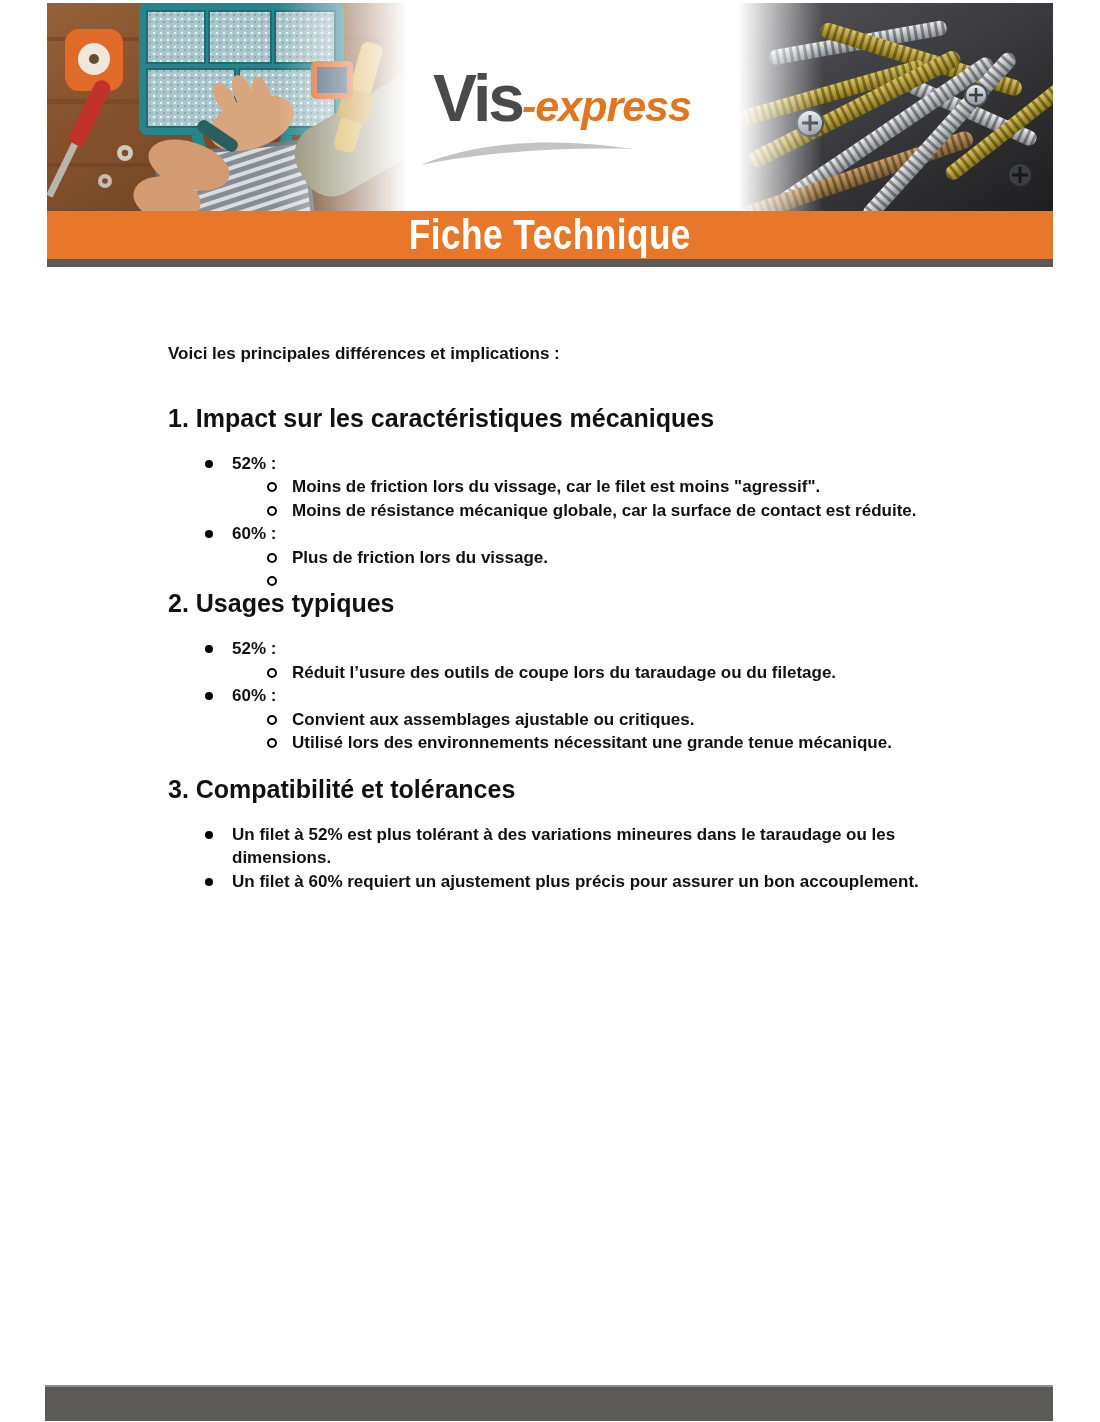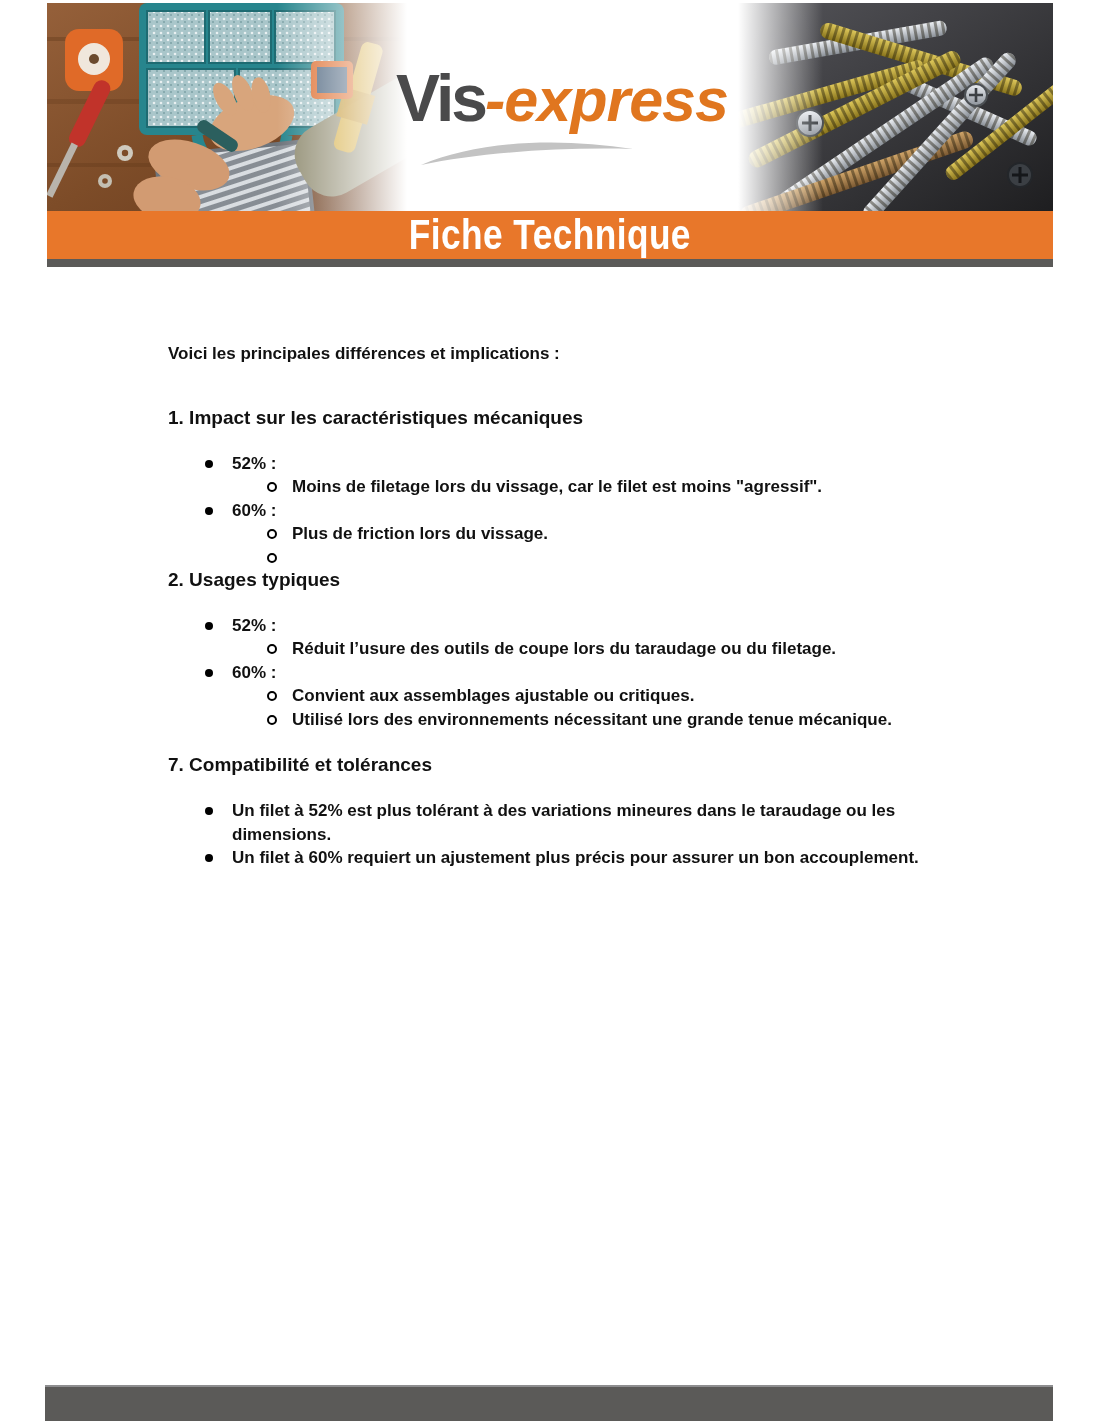--- a/index.html
+++ b/index.html
@@ -19,7 +19,7 @@
   }
   .logo-line { white-space:nowrap; line-height:1; margin-top:18px; }
   .logo-vis { font-size:66px; font-weight:bold; letter-spacing:-3px; }
-  .logo-express { font-size:61px; font-weight:bold; font-style:italic; letter-spacing:-1px; }
+  .logo-express { font-size:43px; font-weight:bold; font-style:italic; letter-spacing:-1px; }
   .logo-swoosh { display:block; margin-top:2px; margin-left:-70px; }
   .banner {
     height:48px; display:flex; align-items:center; justify-content:center; overflow:hidden;

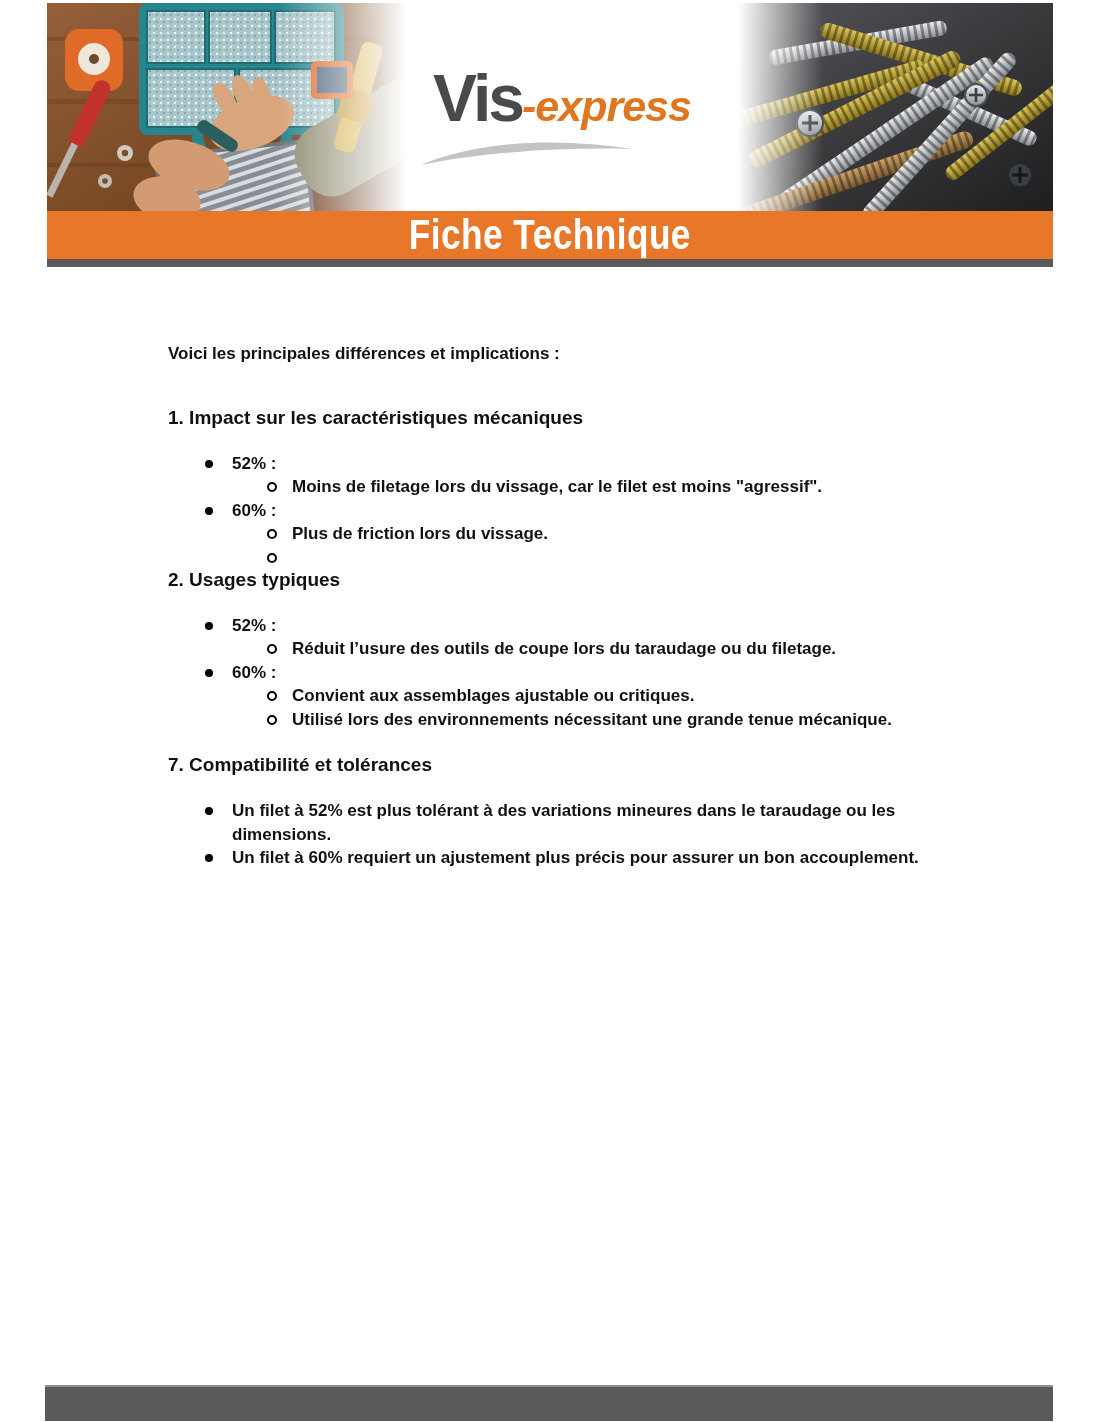--- a/index.html
+++ b/index.html
@@ -35,7 +35,7 @@
     color:#111111; font-weight:bold; font-size:17px; line-height:23.5px;
   }
   .intro { margin:0 0 39px 0; }
-  section h2 { font-size:19px; line-height:26px; margin:21px 0 21px 0; font-weight:bold; color:#111; }
+  section h2 { font-size:25px; line-height:26px; margin:21px 0 21px 0; font-weight:bold; color:#111; }
   section:first-child h2 { margin-top:0; }
   .li1 { position:relative; padding-left:64px; }
   .li2 { position:relative; padding-left:124px; }

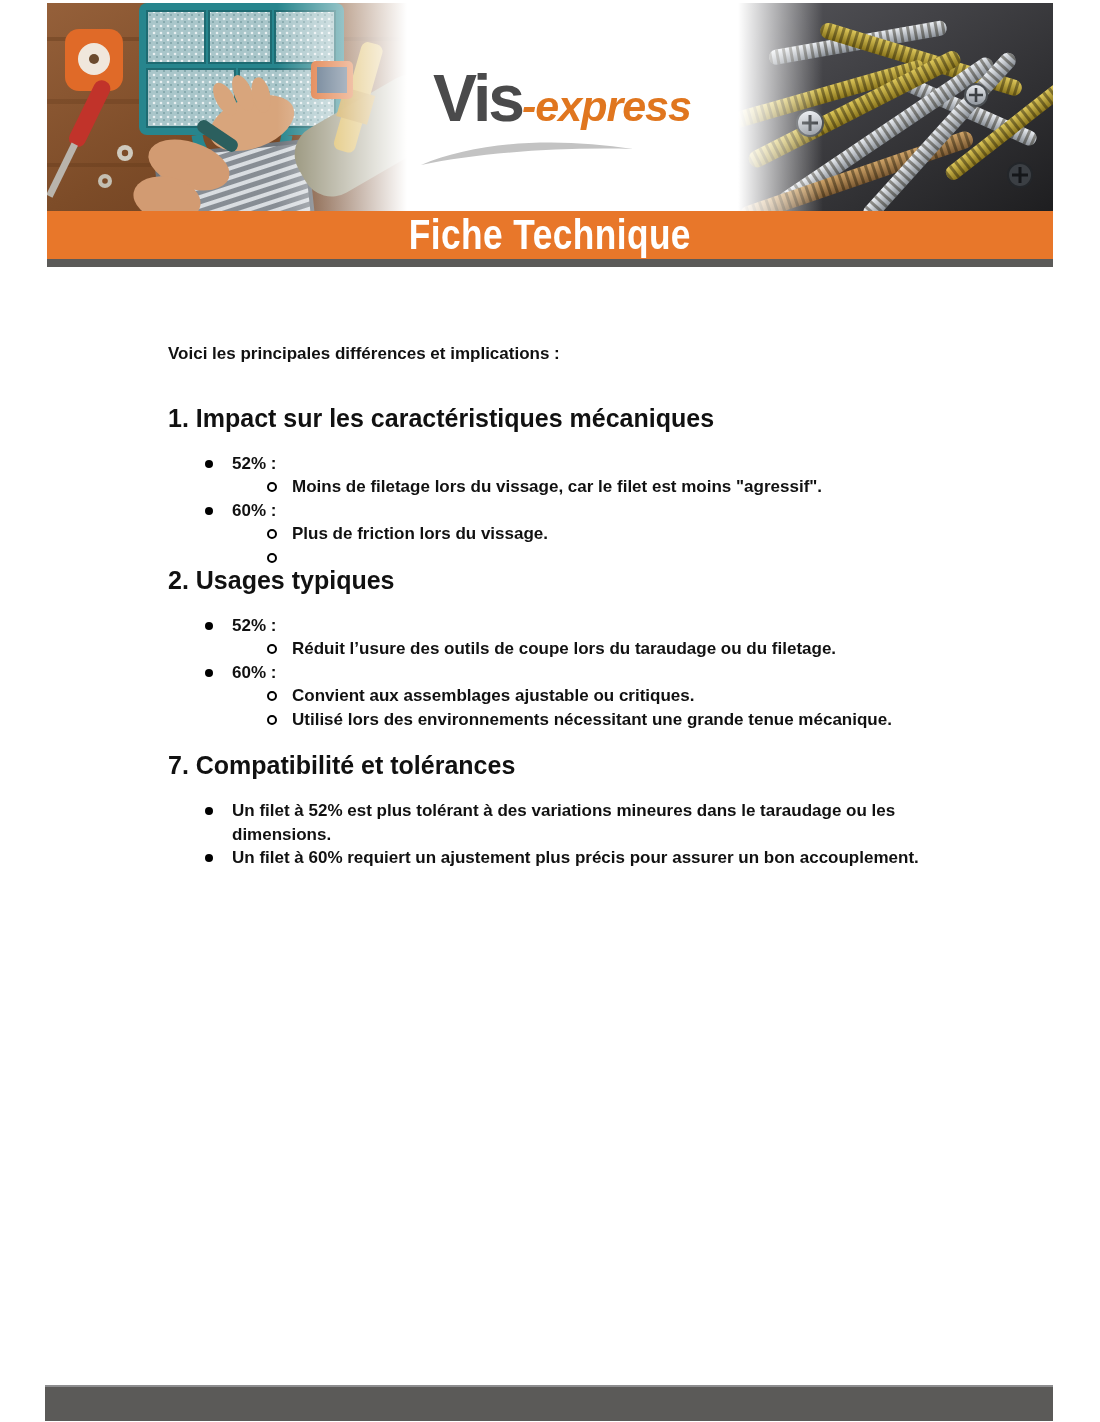--- a/index.html
+++ b/index.html
@@ -239,7 +239,7 @@
         <section>
           <h2>1. Impact sur les caractéristiques mécaniques</h2>
           <div class="li1"><span class="dot"></span><span>52% :</span></div>
-          <div class="li2"><span class="circ"></span><span>Moins de filetage lors du vissage, car le filet est moins "agressif".</span></div>
+          <div class="li2"><span class="circ"></span><span>Moins de friction lors du vissage, car le filet est moins "agressif".</span></div>
           <div class="li1"><span class="dot"></span><span>60% :</span></div>
           <div class="li2"><span class="circ"></span><span>Plus de friction lors du vissage.</span></div>
           <div class="li2"><span class="circ"></span></div>

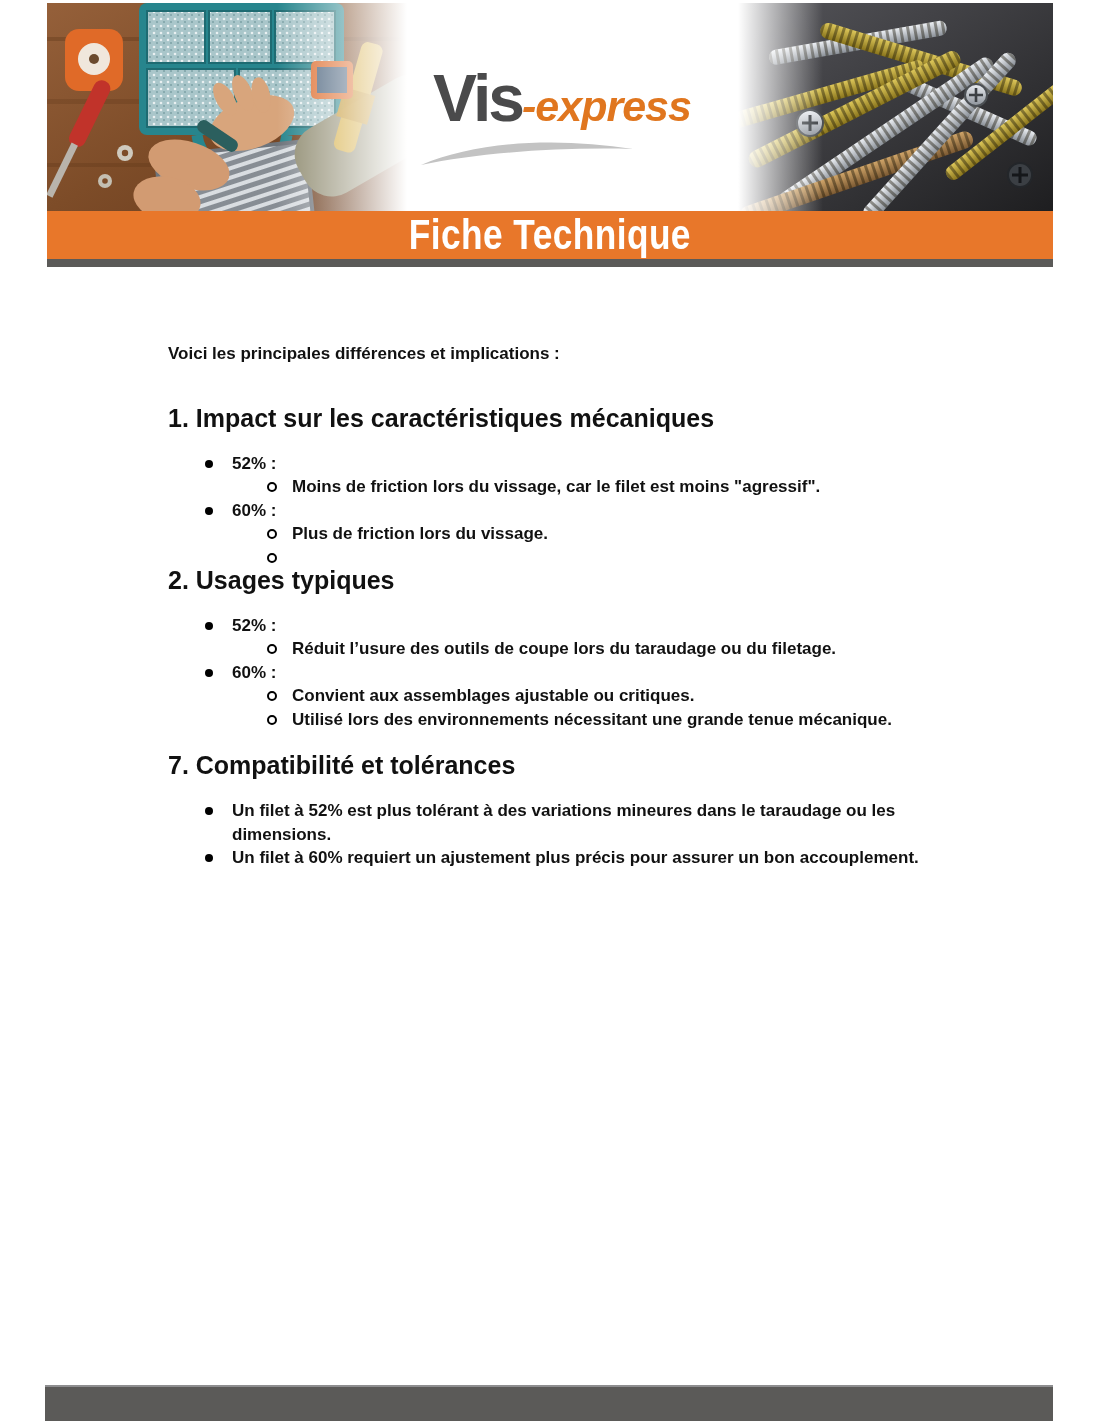--- a/index.html
+++ b/index.html
@@ -240,6 +240,7 @@
           <h2>1. Impact sur les caractéristiques mécaniques</h2>
           <div class="li1"><span class="dot"></span><span>52% :</span></div>
           <div class="li2"><span class="circ"></span><span>Moins de friction lors du vissage, car le filet est moins "agressif".</span></div>
+          <div class="li2"><span class="circ"></span><span>Moins de résistance mécanique globale, car la surface de contact est réduite.</span></div>
           <div class="li1"><span class="dot"></span><span>60% :</span></div>
           <div class="li2"><span class="circ"></span><span>Plus de friction lors du vissage.</span></div>
           <div class="li2"><span class="circ"></span></div>

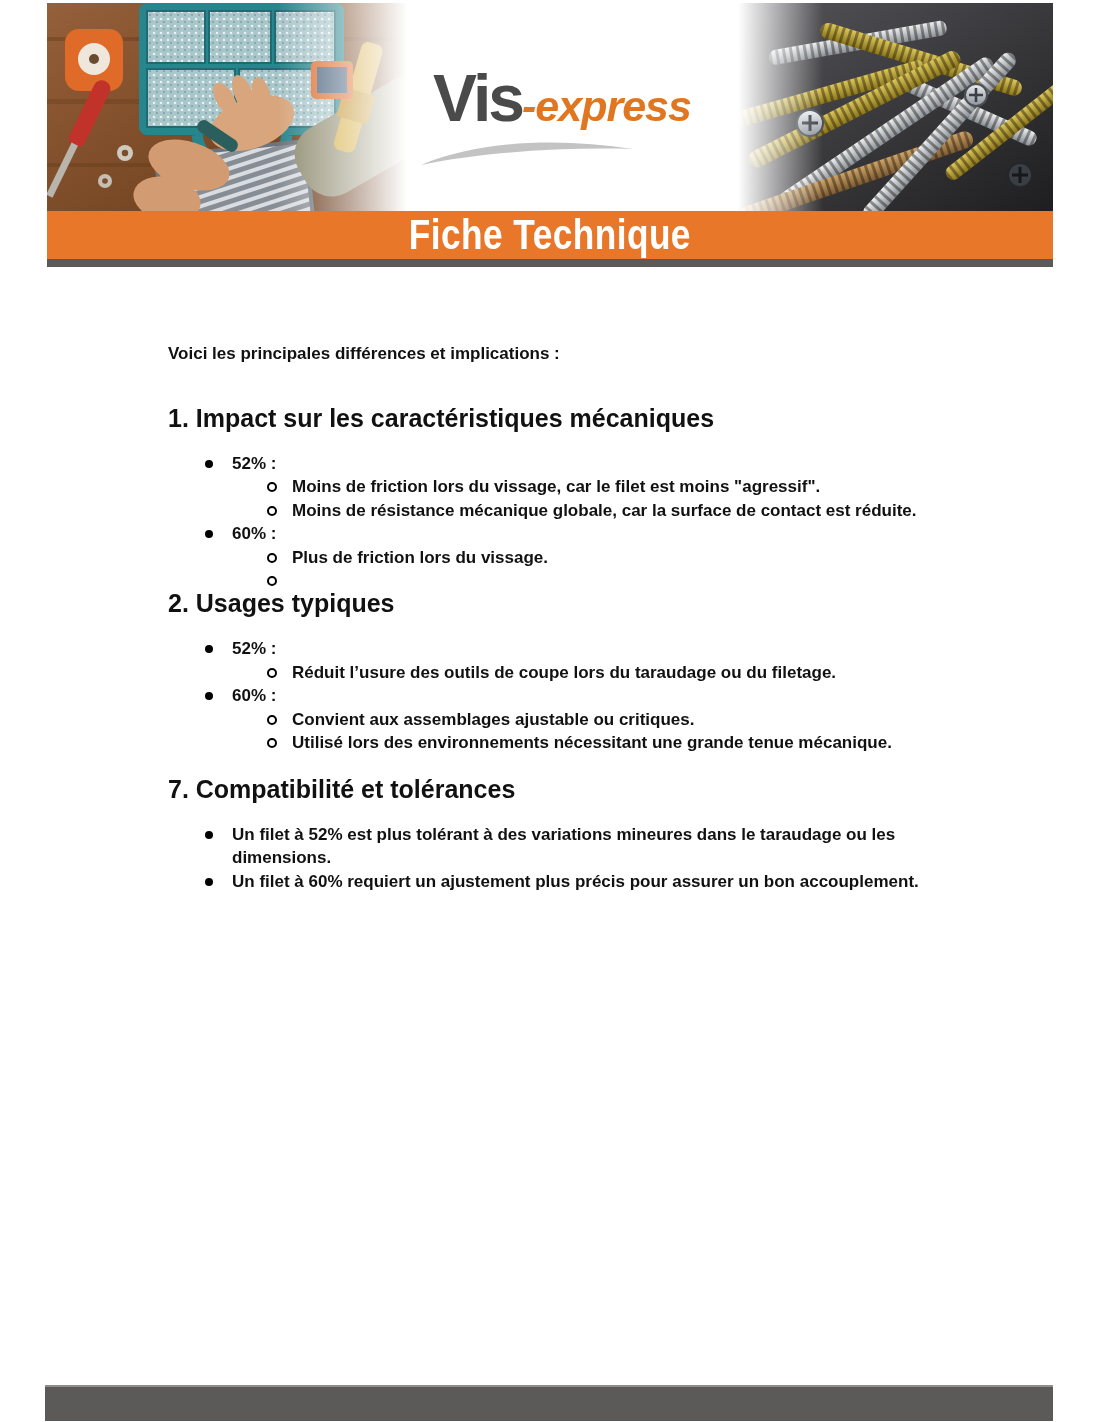--- a/index.html
+++ b/index.html
@@ -254,7 +254,7 @@
           <div class="li2"><span class="circ"></span><span>Utilisé lors des environnements nécessitant une grande tenue mécanique.</span></div>
         </section>
         <section>
-          <h2>7. Compatibilité et tolérances</h2>
+          <h2>3. Compatibilité et tolérances</h2>
           <div class="li1"><span class="dot"></span><span>Un filet à 52% est plus tolérant à des variations mineures dans le taraudage ou les dimensions.</span></div>
           <div class="li1"><span class="dot"></span><span>Un filet à 60% requiert un ajustement plus précis pour assurer un bon accouplement.</span></div>
         </section>

